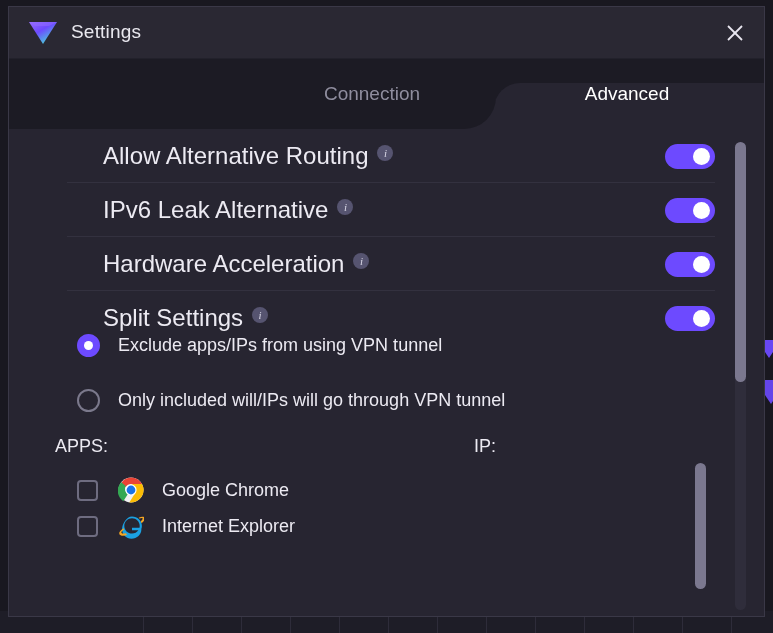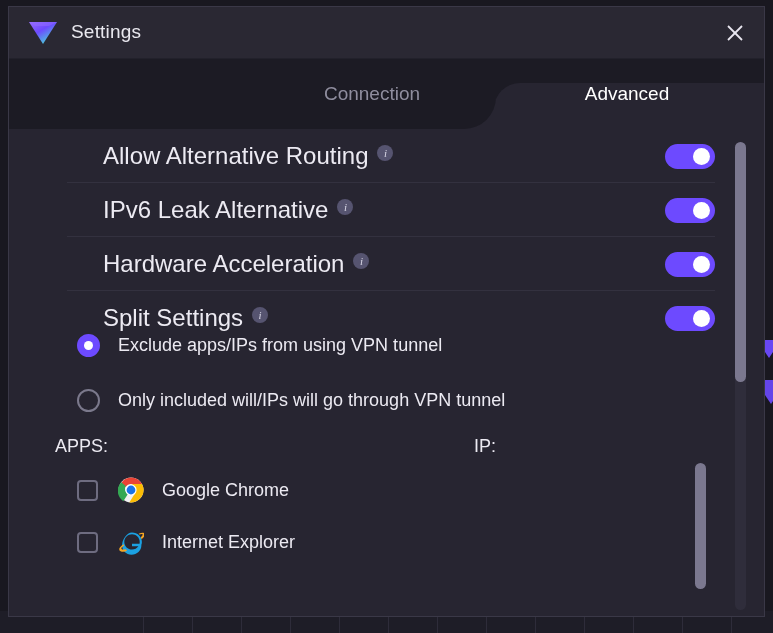--- a/index.html
+++ b/index.html
@@ -394,7 +394,7 @@
         <span class="app-name">Google Chrome</span>
       </div>
 
-      <div class="app-row" style="top:400px;">
+      <div class="app-row" style="top:384px;">
         <span class="checkbox"></span>
         <span class="app-icon">
           <svg viewBox="0 0 26 26" width="26" height="26">

